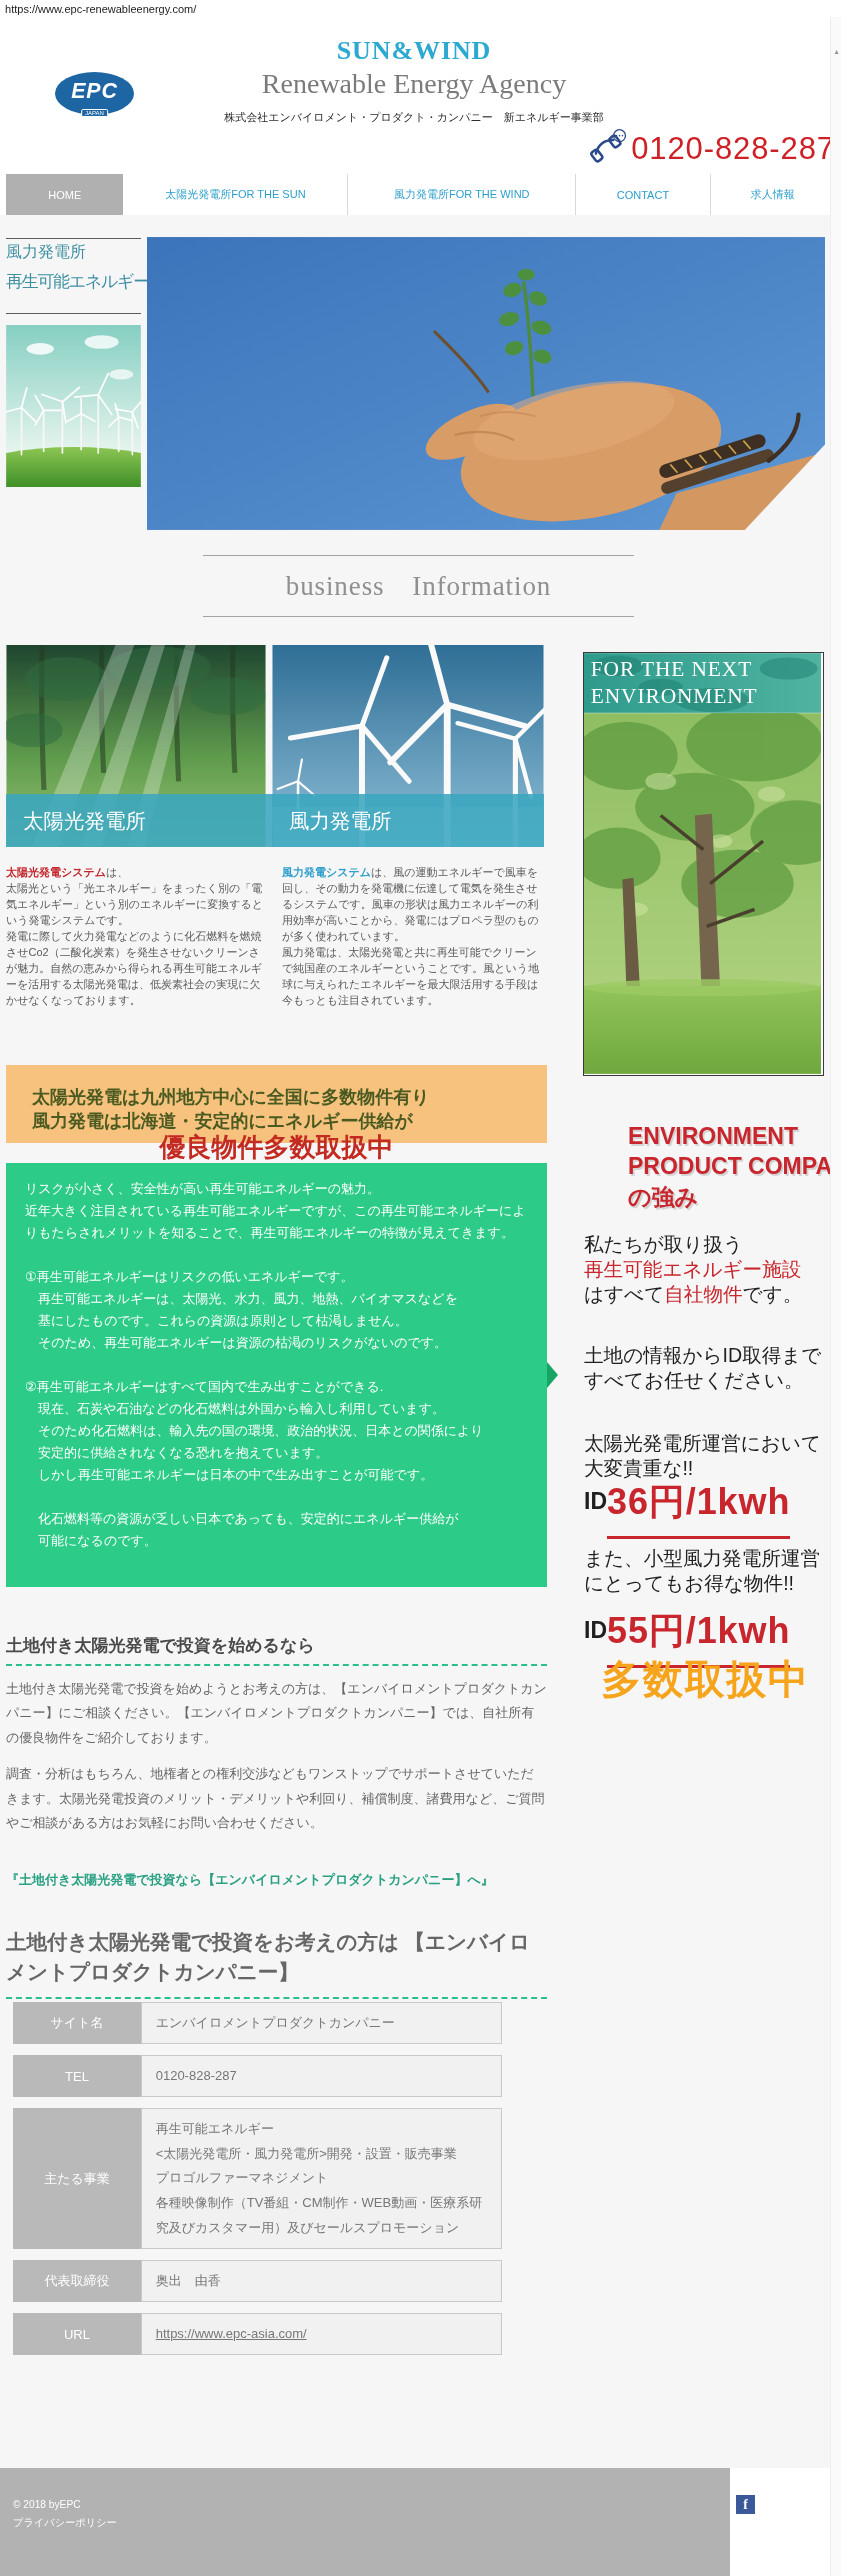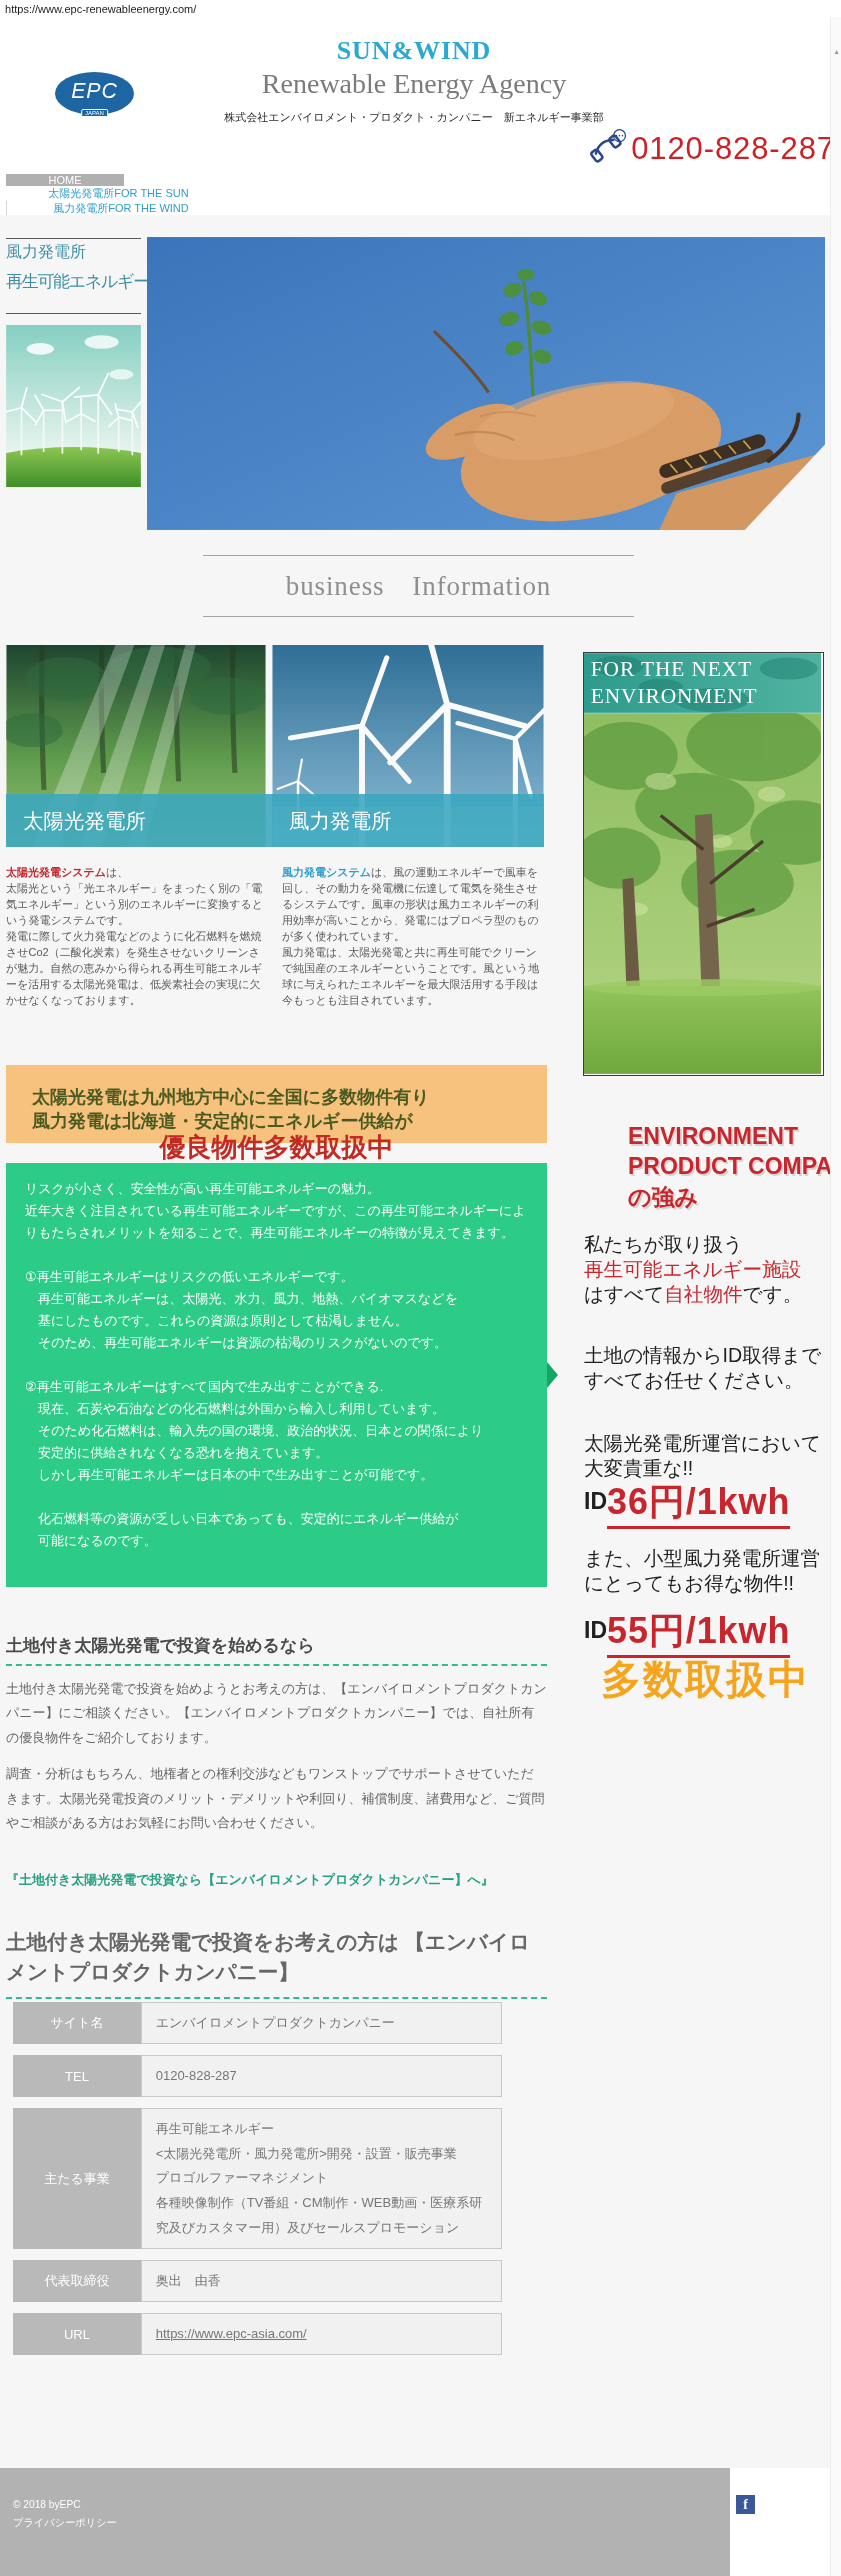--- a/index.html
+++ b/index.html
@@ -10,7 +10,7 @@
   .url-bar{left:5.1px;top:2.6px;font-size:11px;color:#1c1c1c;}
   
   .logo{left:55px;top:72px;width:79px;height:43px;background:#1D66A3;border-radius:50%;text-align:center;}
-  .logo-epc{color:#fff;font-weight:normal;font-style:italic;font-size:21.4px;line-height:38px;letter-spacing:0.9px;}
+  .logo-epc{color:#fff;font-weight:bold;font-style:italic;font-size:21.4px;line-height:38px;letter-spacing:0.9px;}
   .logo-japan{position:absolute;bottom:-1.7px;left:50%;transform:translateX(-50%);font-size:6px;color:#fff;background:#1D66A3;border:0.9px solid #fff;padding:0 3.4px;border-radius:1.7px;white-space:nowrap;}
   .header-titles{left:158px;top:36px;width:512px;text-align:center;}
   .site-title{font-family:"Liberation Serif",serif;font-size:26px;font-weight:bold;color:#2BA9D1;letter-spacing:0.9px;}

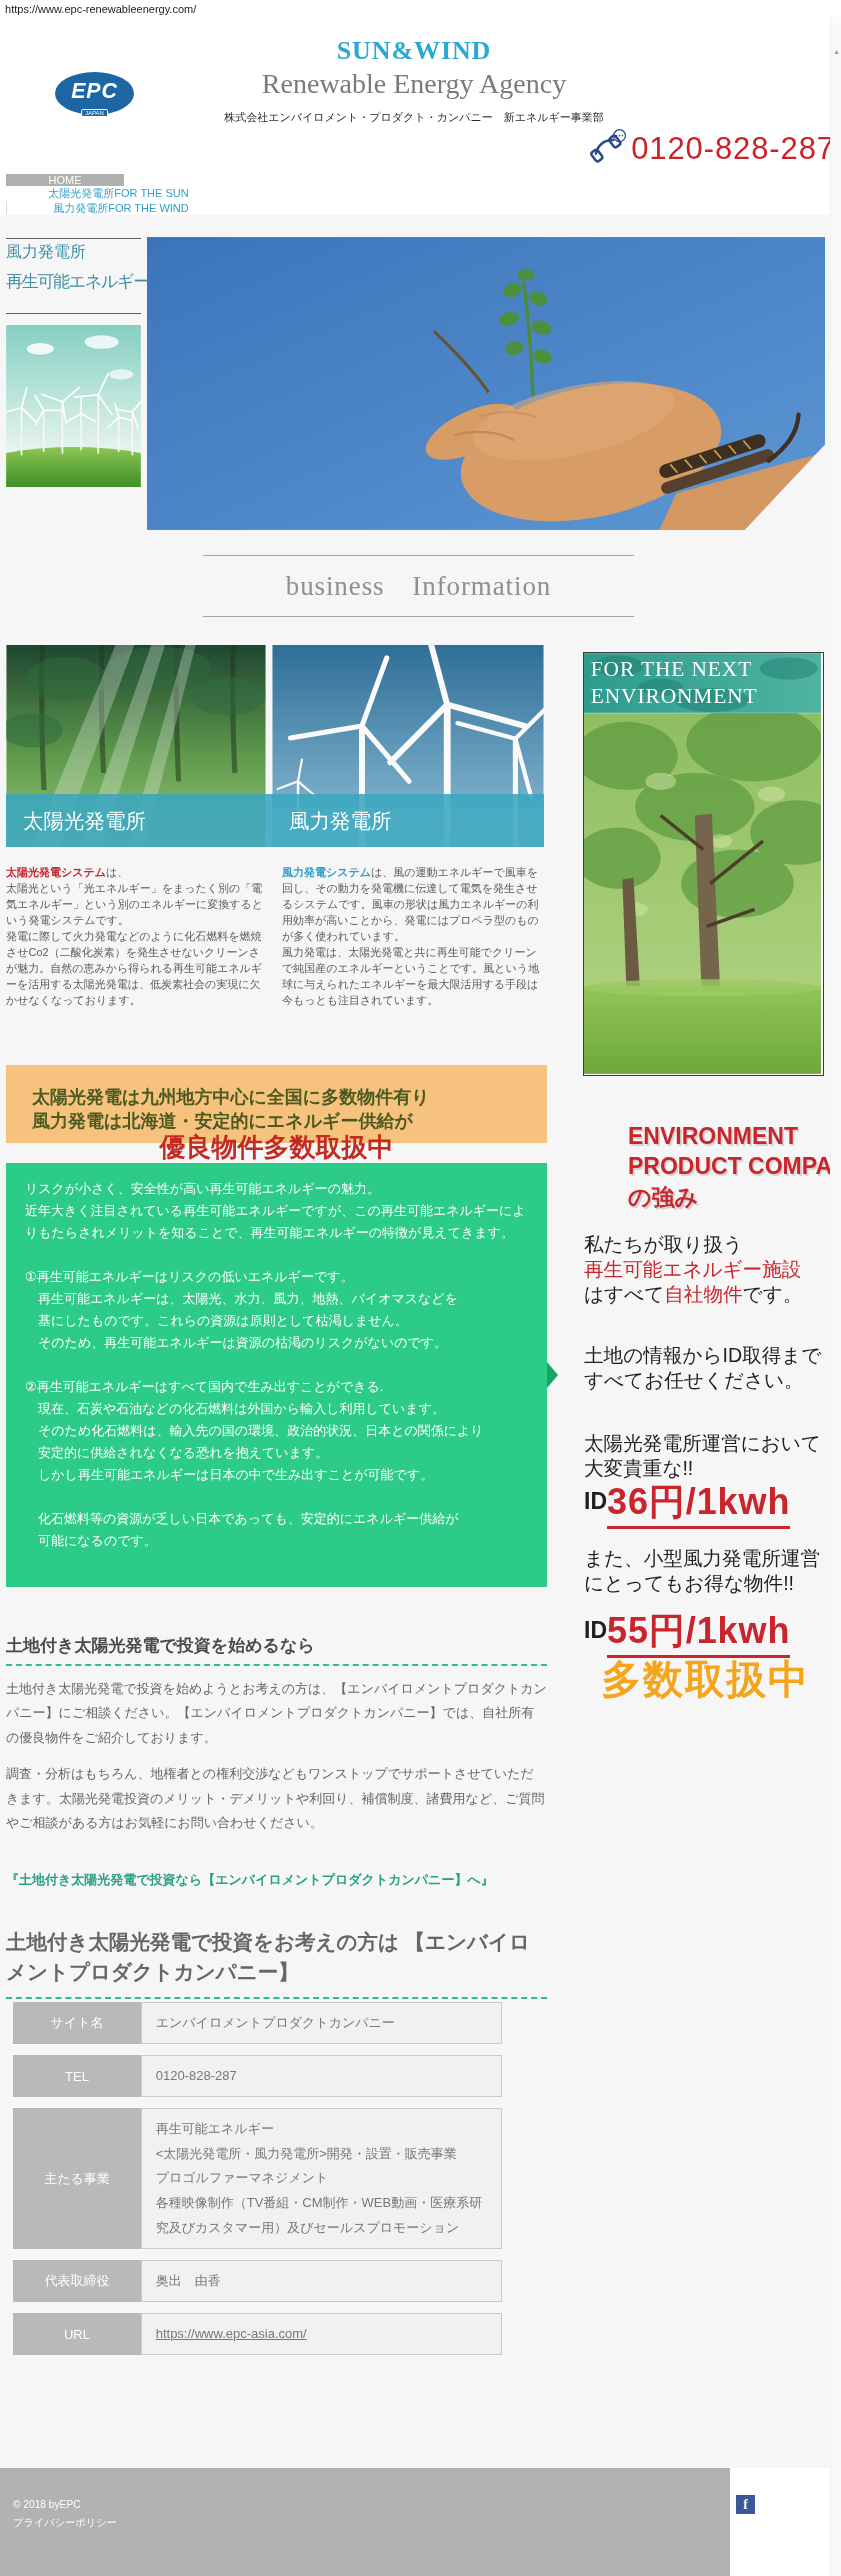--- a/index.html
+++ b/index.html
@@ -19,7 +19,7 @@
   .phone-row{left:512px;top:125px;width:323px;height:48px;display:flex;align-items:center;justify-content:flex-end;}
   .phone-number{font-size:31px;color:#CE2127;letter-spacing:0.9px;margin-left:3.4px;}
   
-  .nav{left:6px;top:174px;width:829px;height:41px;display:flex;background:#fff;border-bottom:0.9px solid #E6E6E6;flex-direction:column;}
+  .nav{left:6px;top:174px;width:829px;height:41px;display:flex;background:#fff;border-bottom:0.9px solid #E6E6E6;}
   .nav-item{display:flex;align-items:center;justify-content:center;font-size:11px;color:#2D9FCB;cursor:pointer;}
   .nav-item.active{background:#B0B0B0;color:#fff;}
   .nav-sep{border-left:0.9px solid #D9D9D9;}

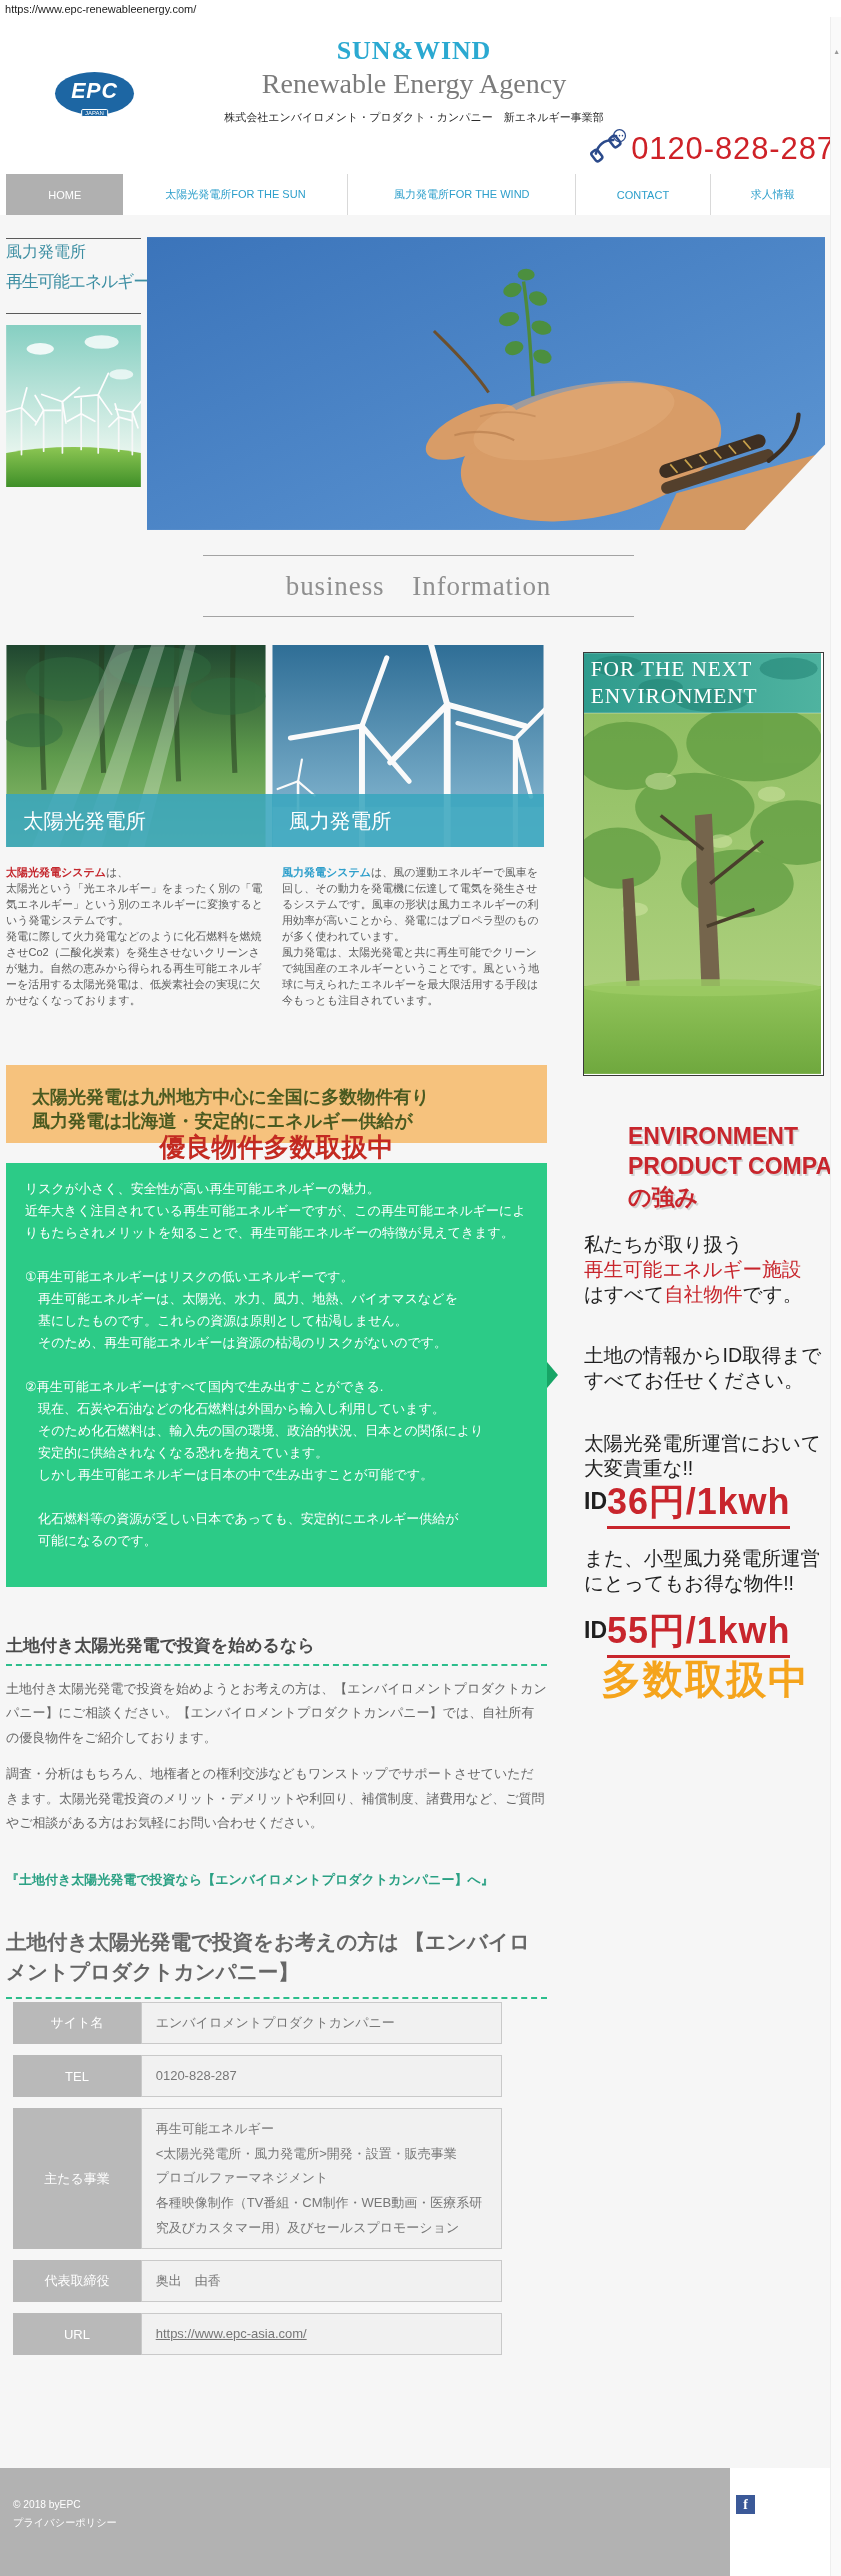--- a/index.html
+++ b/index.html
@@ -77,7 +77,7 @@
   .id1{top:1478px;}
   .id2{top:1607px;}
   .id-prefix{font-size:23px;color:#1f1f1f;font-weight:bold;vertical-align:5.1px;}
-  .id-price{font-size:36px;font-weight:bold;color:#C8252C;border-bottom:3.4px solid #C8252C;padding-bottom:4px;letter-spacing:0.9px;}
+  .id-price{font-size:36px;font-weight:bold;color:#C8252C;border-bottom:3.4px solid #C8252C;padding-bottom:14px;letter-spacing:0.9px;}
   .sb-highlight{top:1652px;font-size:40px;font-weight:bold;color:#F5A41C;letter-spacing:1.7px;white-space:nowrap;text-align:center;}
   
   .invest{left:6px;top:1634px;width:541px;}

